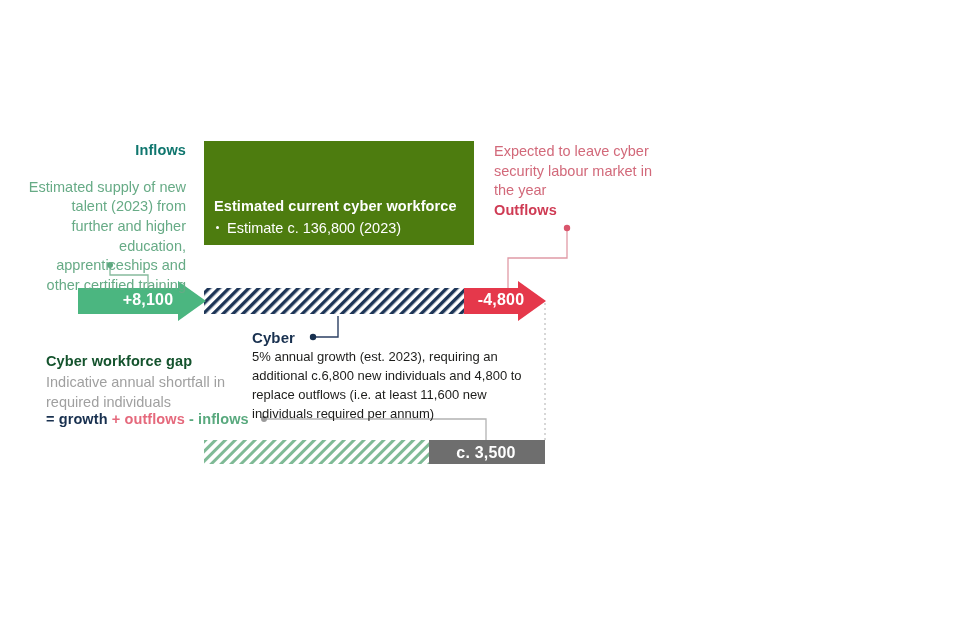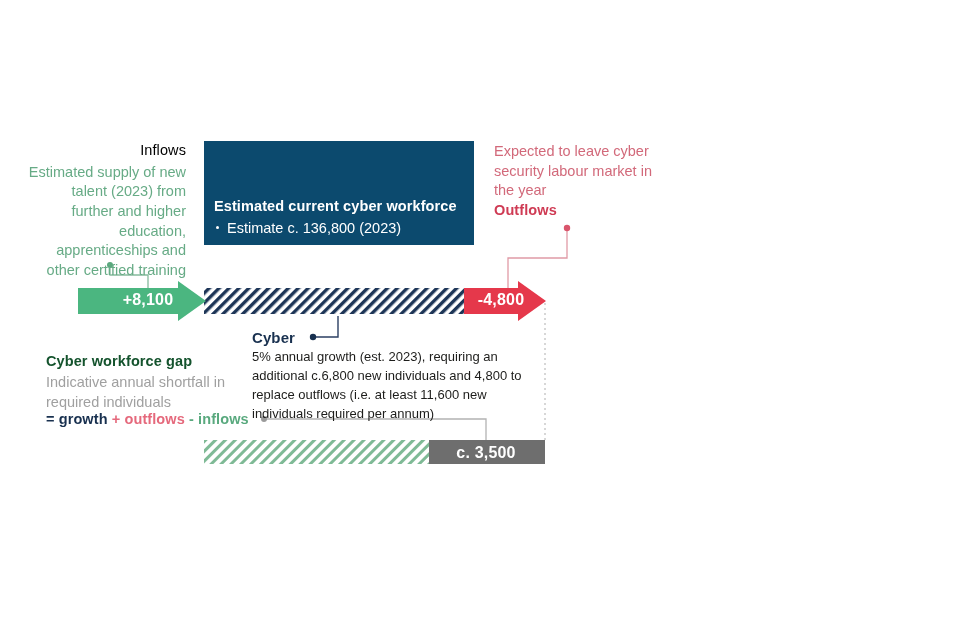--- a/index.html
+++ b/index.html
@@ -34,8 +34,8 @@
   }
   #inflows-title {
     font-size: 14.5px;
-    font-weight: normal;
-    color: #000000;
+    font-weight: bold;
+    color: #0f766e;
     line-height: 1.35;
     letter-spacing: .1px;
   }

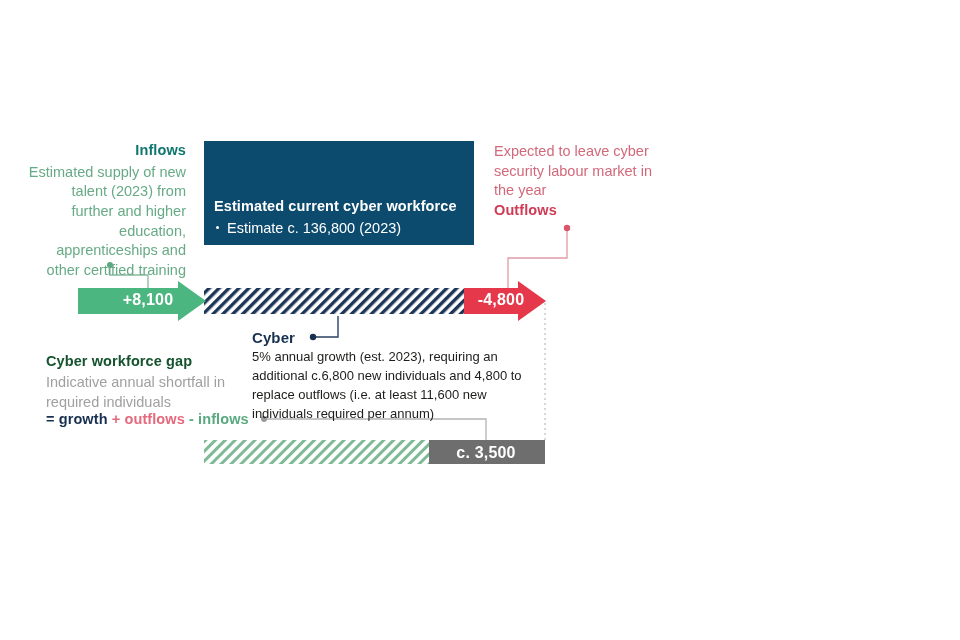--- a/index.html
+++ b/index.html
@@ -43,7 +43,7 @@
     font-size: 14.5px;
     line-height: 1.36;
     color: #67ab86;
-    margin-top: 2px;
+    margin-top: 17px;
   }
 
   

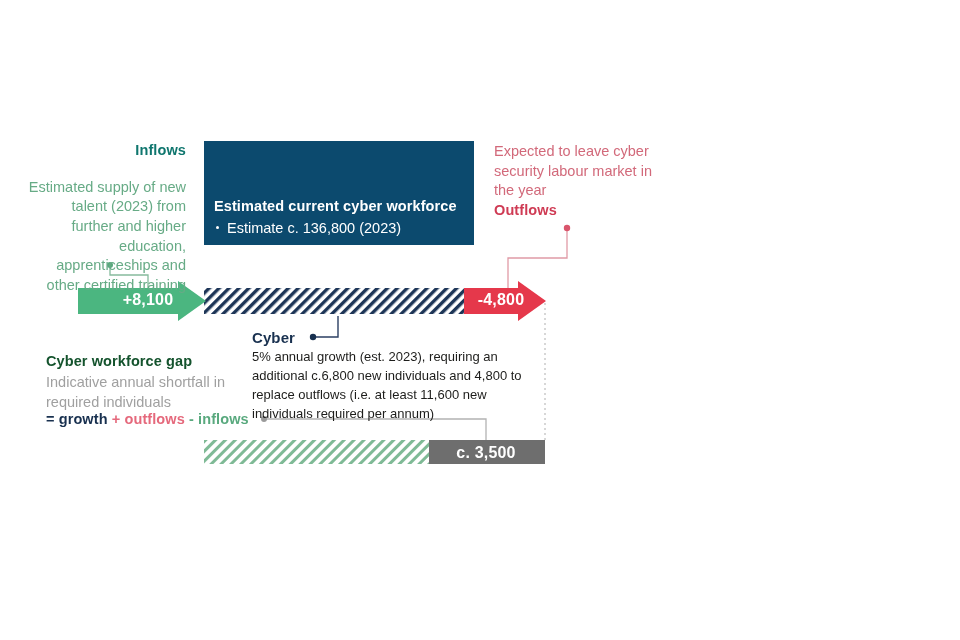--- a/index.html
+++ b/index.html
@@ -52,7 +52,7 @@
     top: 141px;
     width: 270px;
     height: 104px;
-    background: #0c4a6e;
+    background: #4d7c0f;
     box-sizing: border-box;
     padding: 0;
     overflow: hidden;

